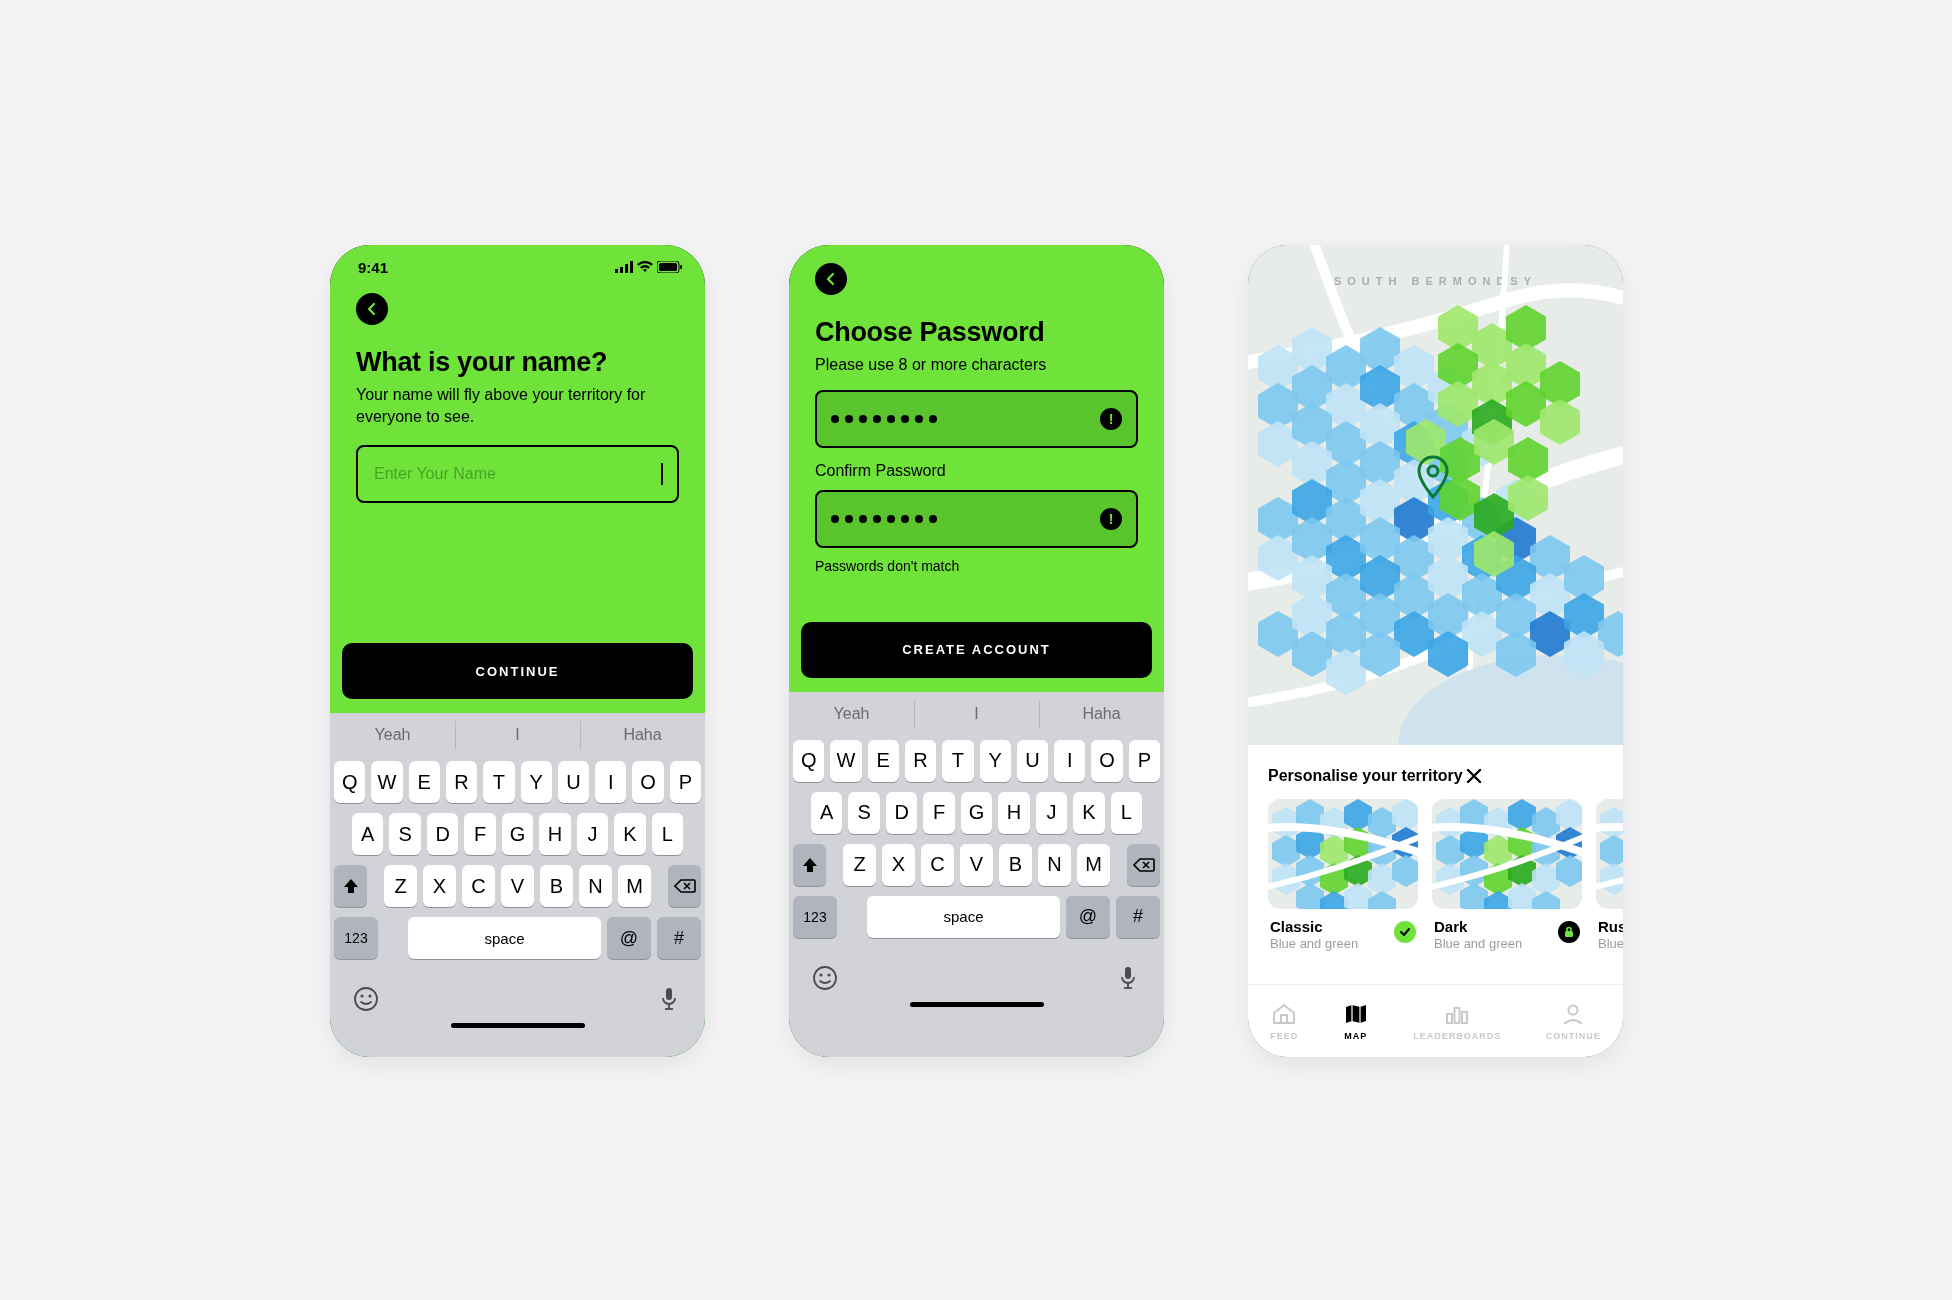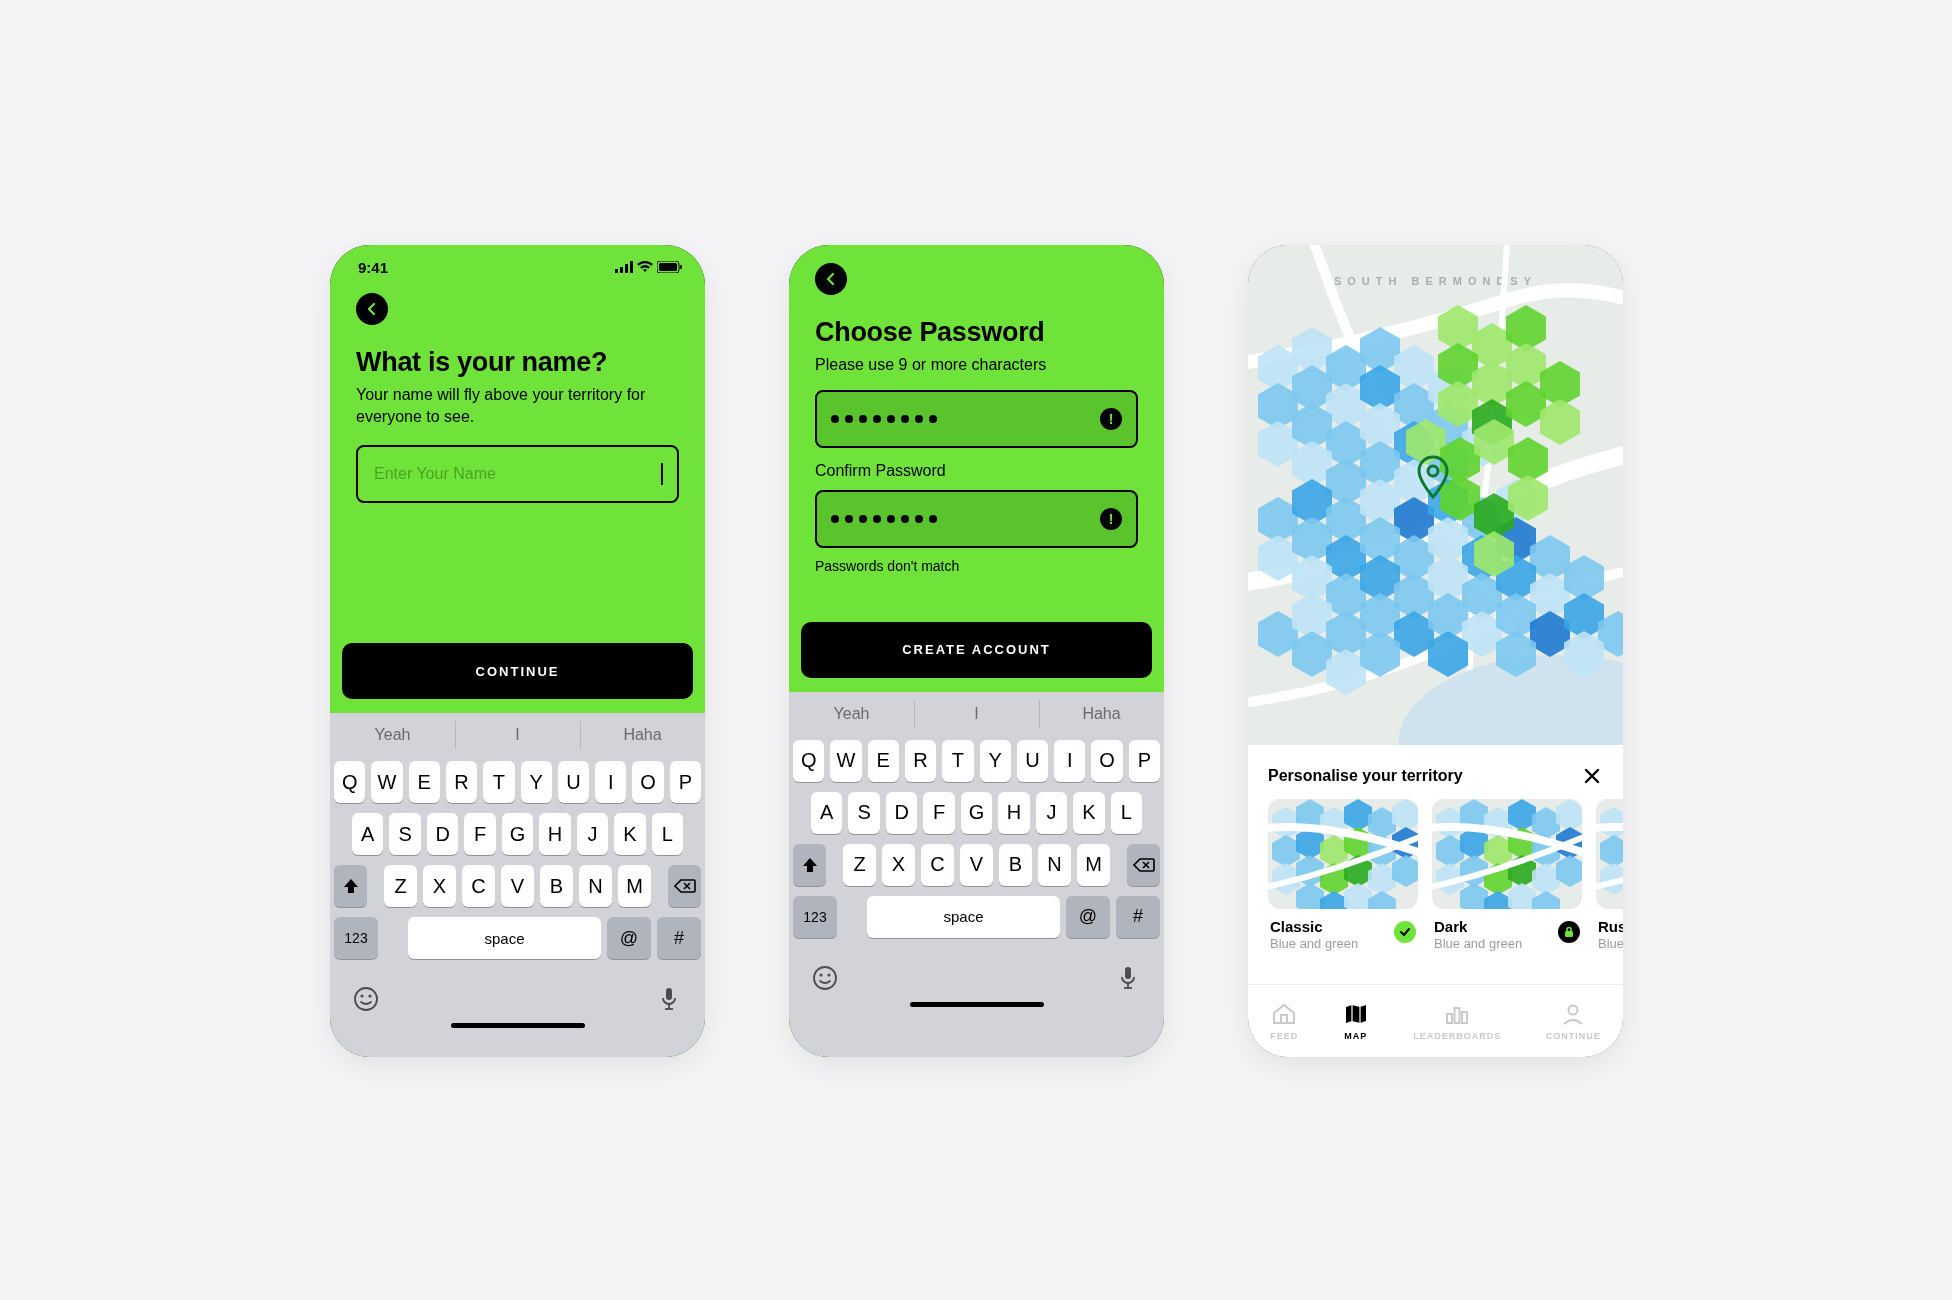--- a/index.html
+++ b/index.html
@@ -372,7 +372,7 @@
             </svg>
       </div>
       <h1 class="title">Choose Password</h1>
-      <p class="subtitle" style="margin-bottom:14px">Please use 9 or more characters</p>
+      <p class="subtitle" style="margin-bottom:14px">Please use 8 or more characters</p>
 
       <div class="field filled">
         <span class="dots" id="pw-dots">

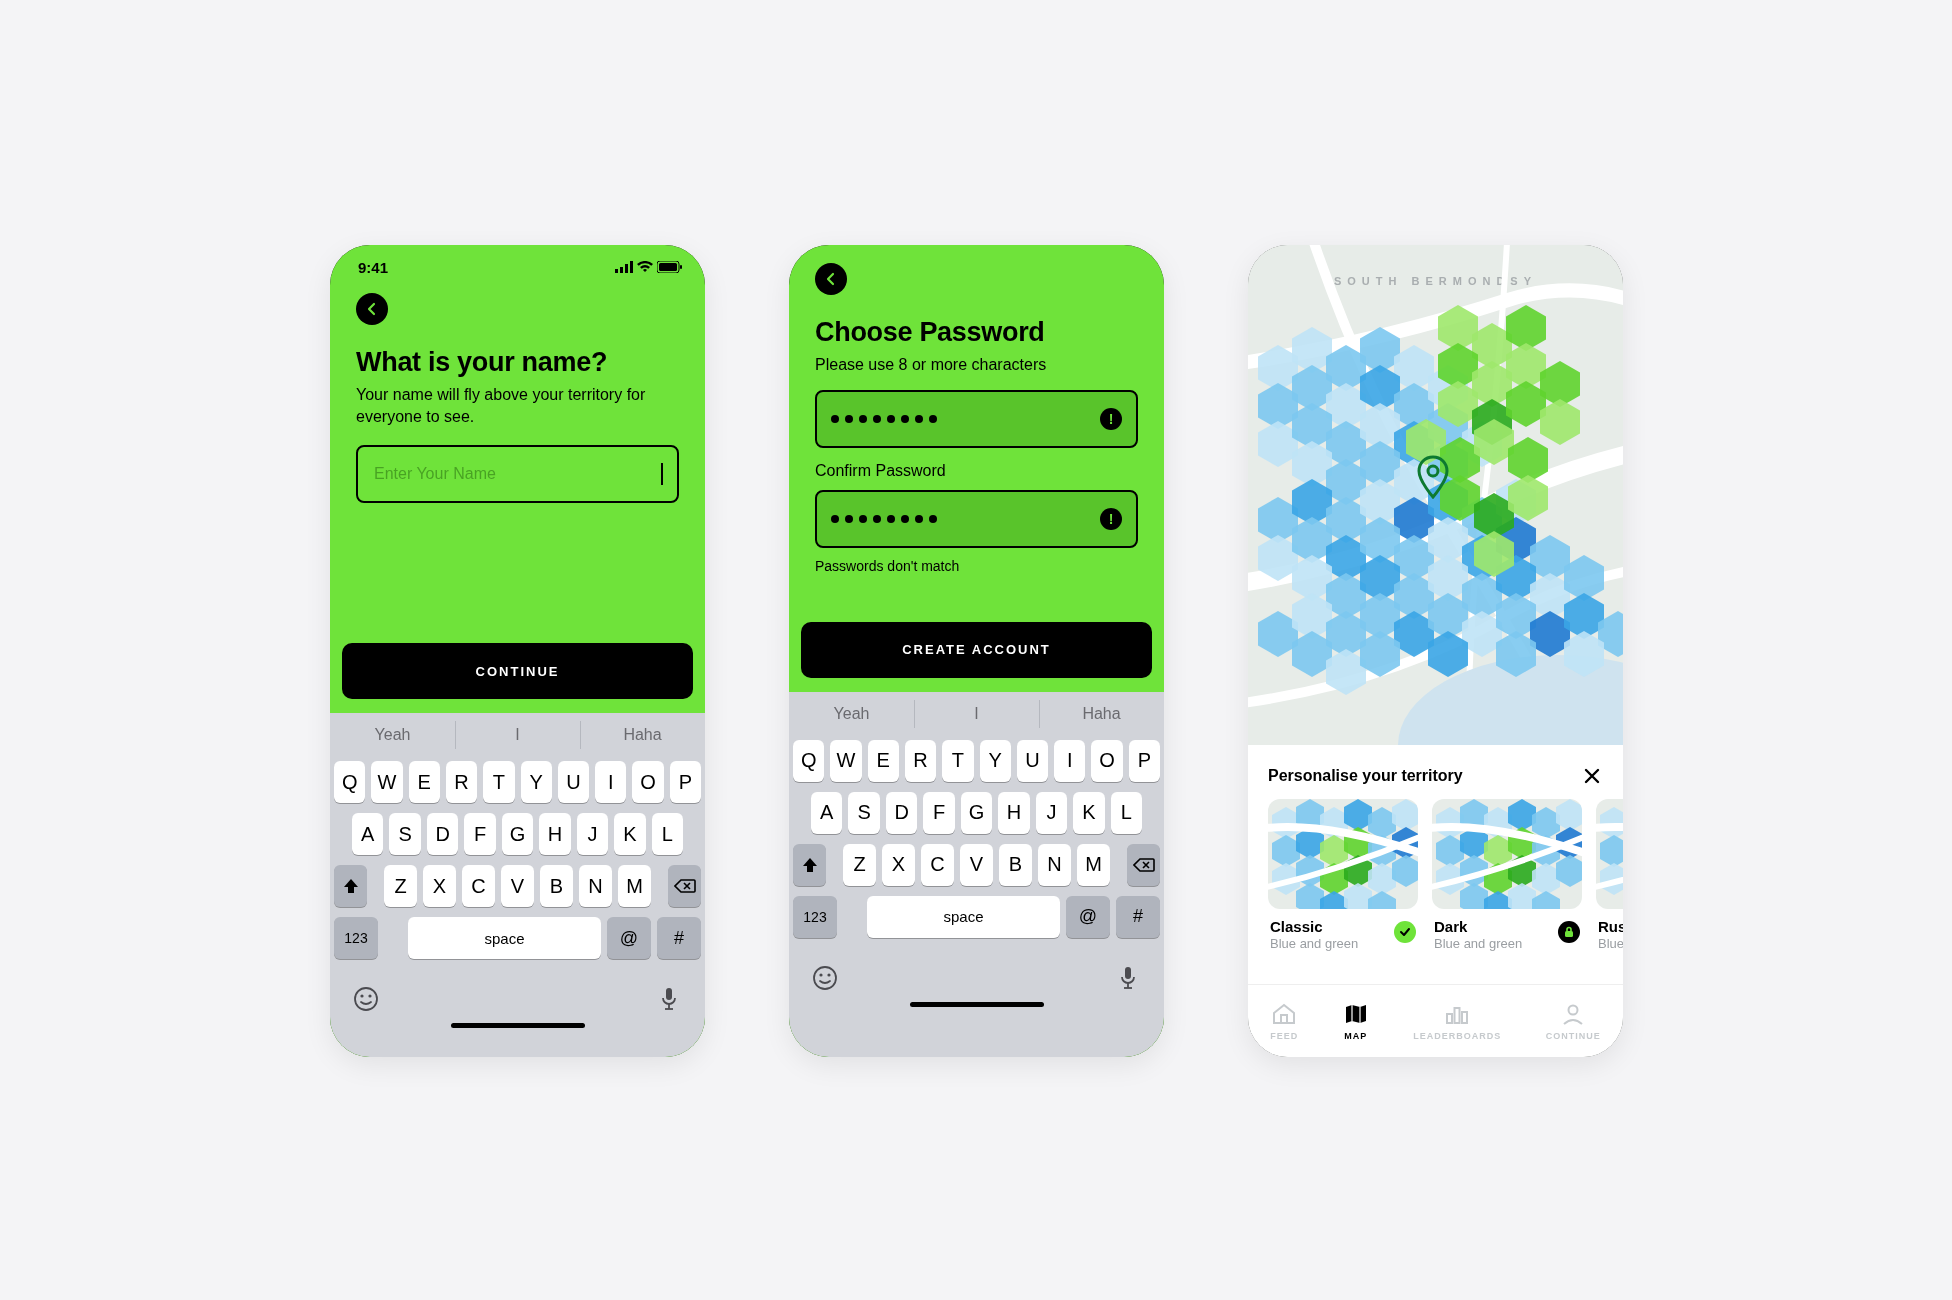--- a/index.html
+++ b/index.html
@@ -181,7 +181,7 @@
     box-shadow: 0 -2px 6px rgba(0,0,0,.04);
   }
   .sheet-head{
-    display:flex;align-items:center;justify-content:space-between;
+    display:flex;align-items:center;
     padding:20px 20px 12px 20px;
   }
   .sheet-title{font-size:16px;font-weight:700;color:#000;}

